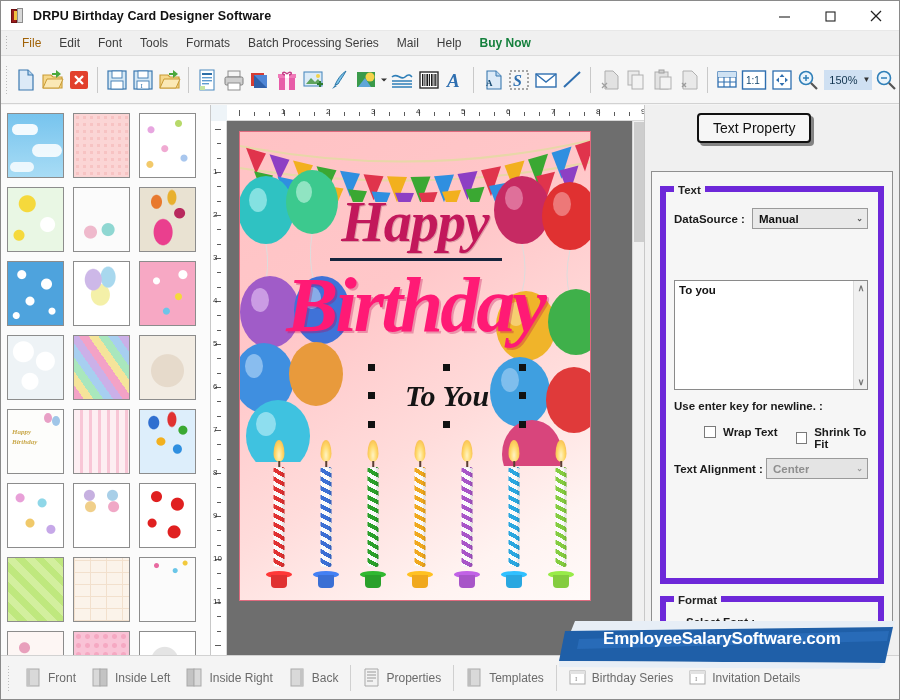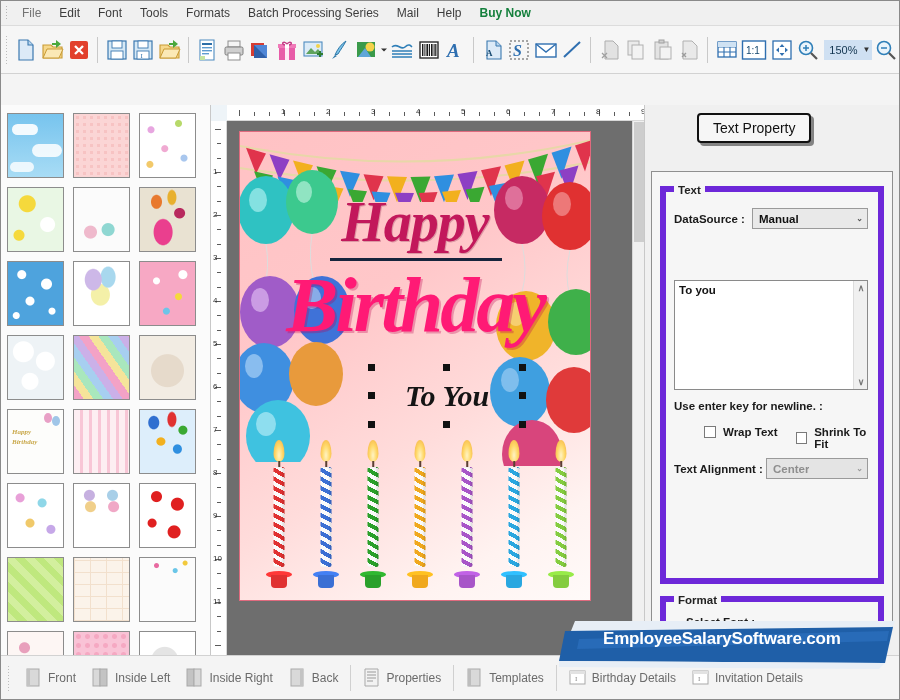--- a/index.html
+++ b/index.html
@@ -214,6 +214,32 @@
 
 <div id="app">
 
+  <div class="titlebar">
+    <div class="app-icon">
+      <div class="bk1"></div>
+        <div class="bk2"></div>
+        <div class="bk3"></div>
+    </div>
+    <div class="title-text">DRPU Birthday Card Designer Software</div>
+    <div class="wincontrols">
+      <div class="wcbtn">
+        <svg width="13" height="13" viewBox="0 0 13 13">
+            <line x1="1" y1="7" x2="12" y2="7" stroke="#222" stroke-width="1.1"></line>
+          </svg>
+      </div>
+      <div class="wcbtn">
+        <svg width="13" height="13" viewBox="0 0 13 13">
+            <rect x="2" y="2" width="9" height="9" fill="none" stroke="#222" stroke-width="1.1"></rect>
+          </svg>
+      </div>
+      <div class="wcbtn">
+        <svg width="14" height="14" viewBox="0 0 14 14">
+            <line x1="2" y1="2" x2="12" y2="12" stroke="#222" stroke-width="1.2"></line>
+            <line x1="12" y1="2" x2="2" y2="12" stroke="#222" stroke-width="1.2"></line>
+          </svg>
+      </div>
+    </div>
+  </div>
 
   <div class="menubar">
     <div class="grip"></div>

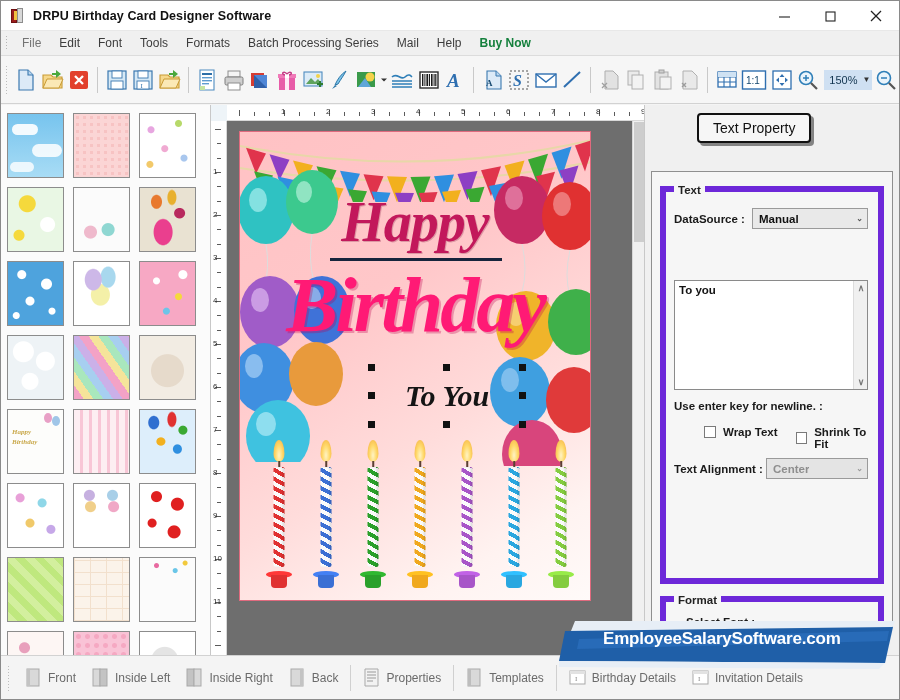--- a/index.html
+++ b/index.html
@@ -57,7 +57,7 @@
     font-size: 12px; color: #3c3c3c; padding: 3px 9px; white-space: nowrap;
   }
   .menuitem.strong { color: #15803d; font-weight: 700; }
-  .menuitem.first { color:#737373; }
+  .menuitem.first { color:#a16207; }
 
   
   .toolbar {

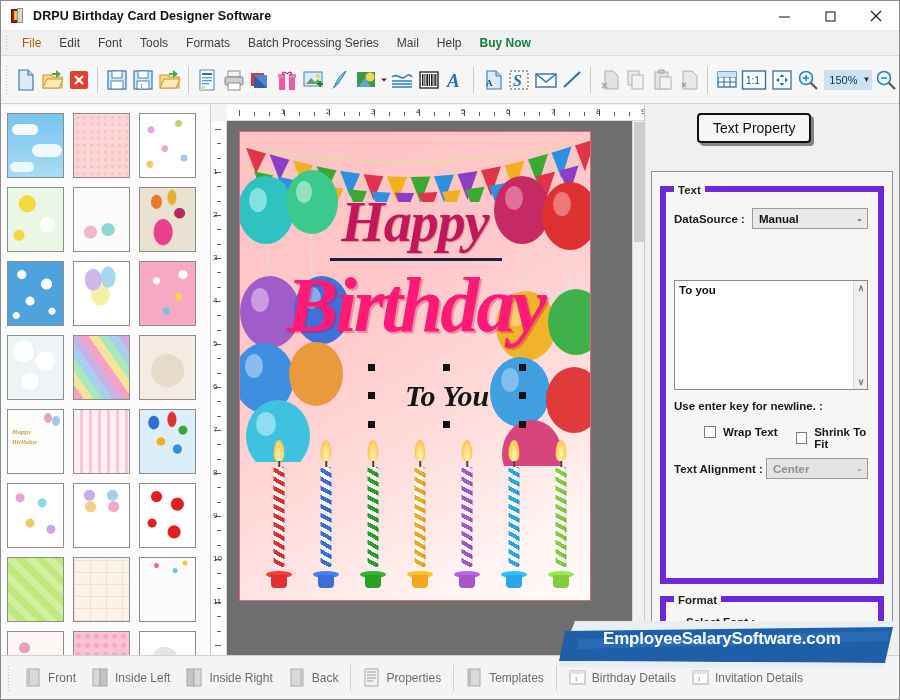--- a/index.html
+++ b/index.html
@@ -958,7 +958,7 @@
           <rect x="1" y="3" width="15" height="3" fill="#e2e2e2"></rect>
           <text x="6" y="13" font-size="7" fill="#8a8a8a" font-family="serif">I</text>
         </svg>
-      <span class="bb-label">Birthday Details</span>
+      <span class="bb-label">Birthday Series</span>
     </div>
     <div class="bb-item">
       <svg width="17" height="19" viewBox="0 0 17 19">

